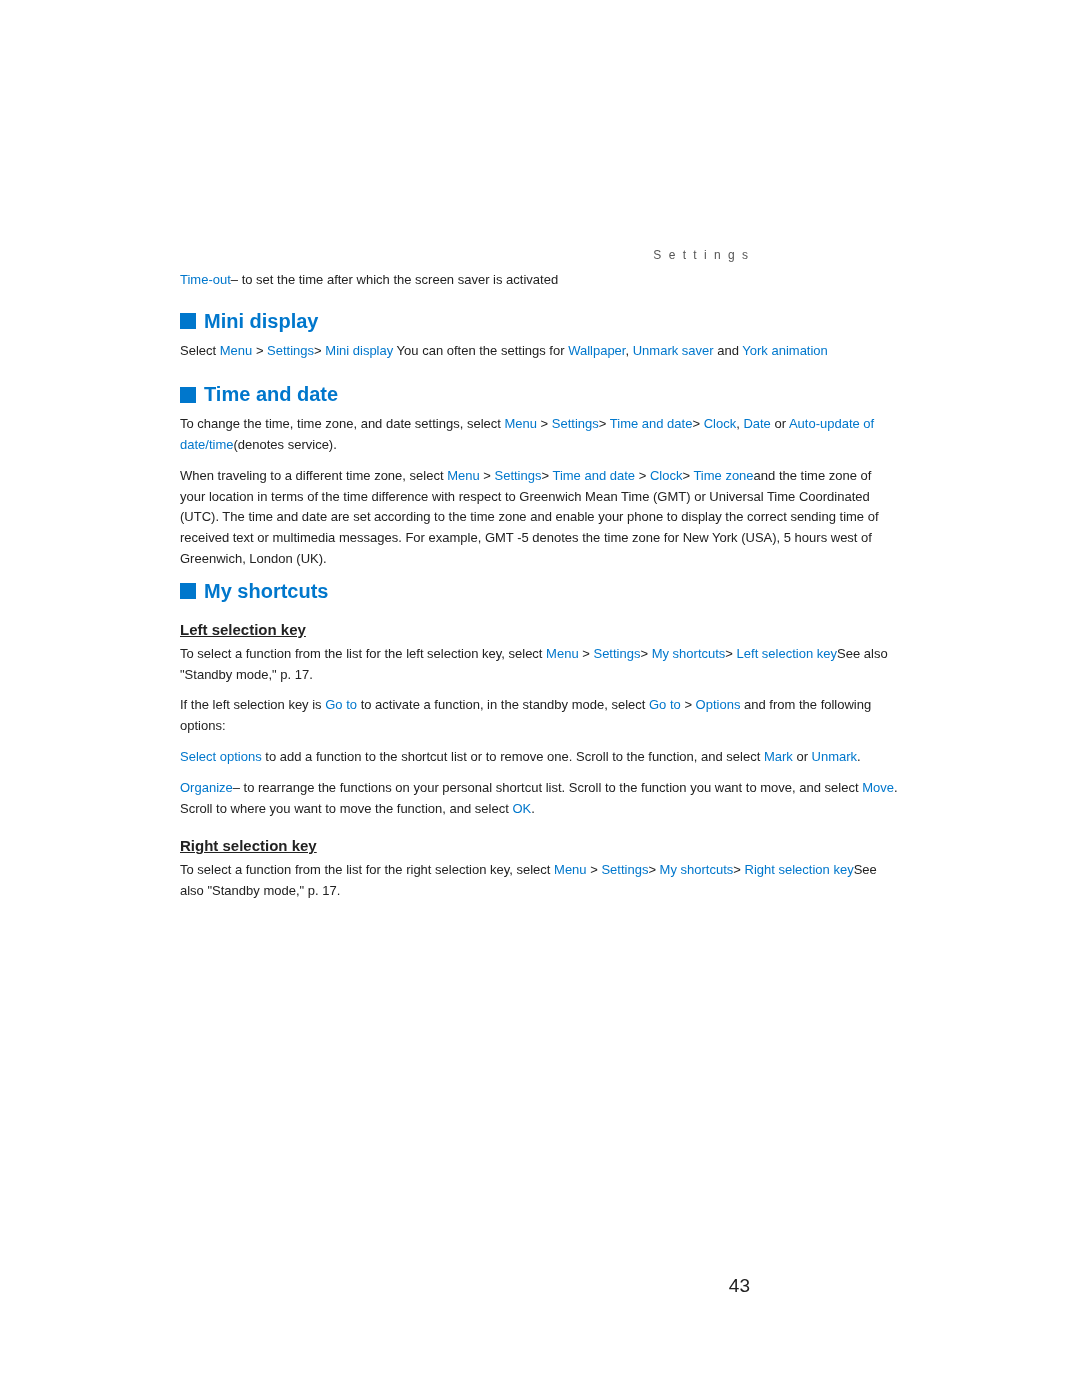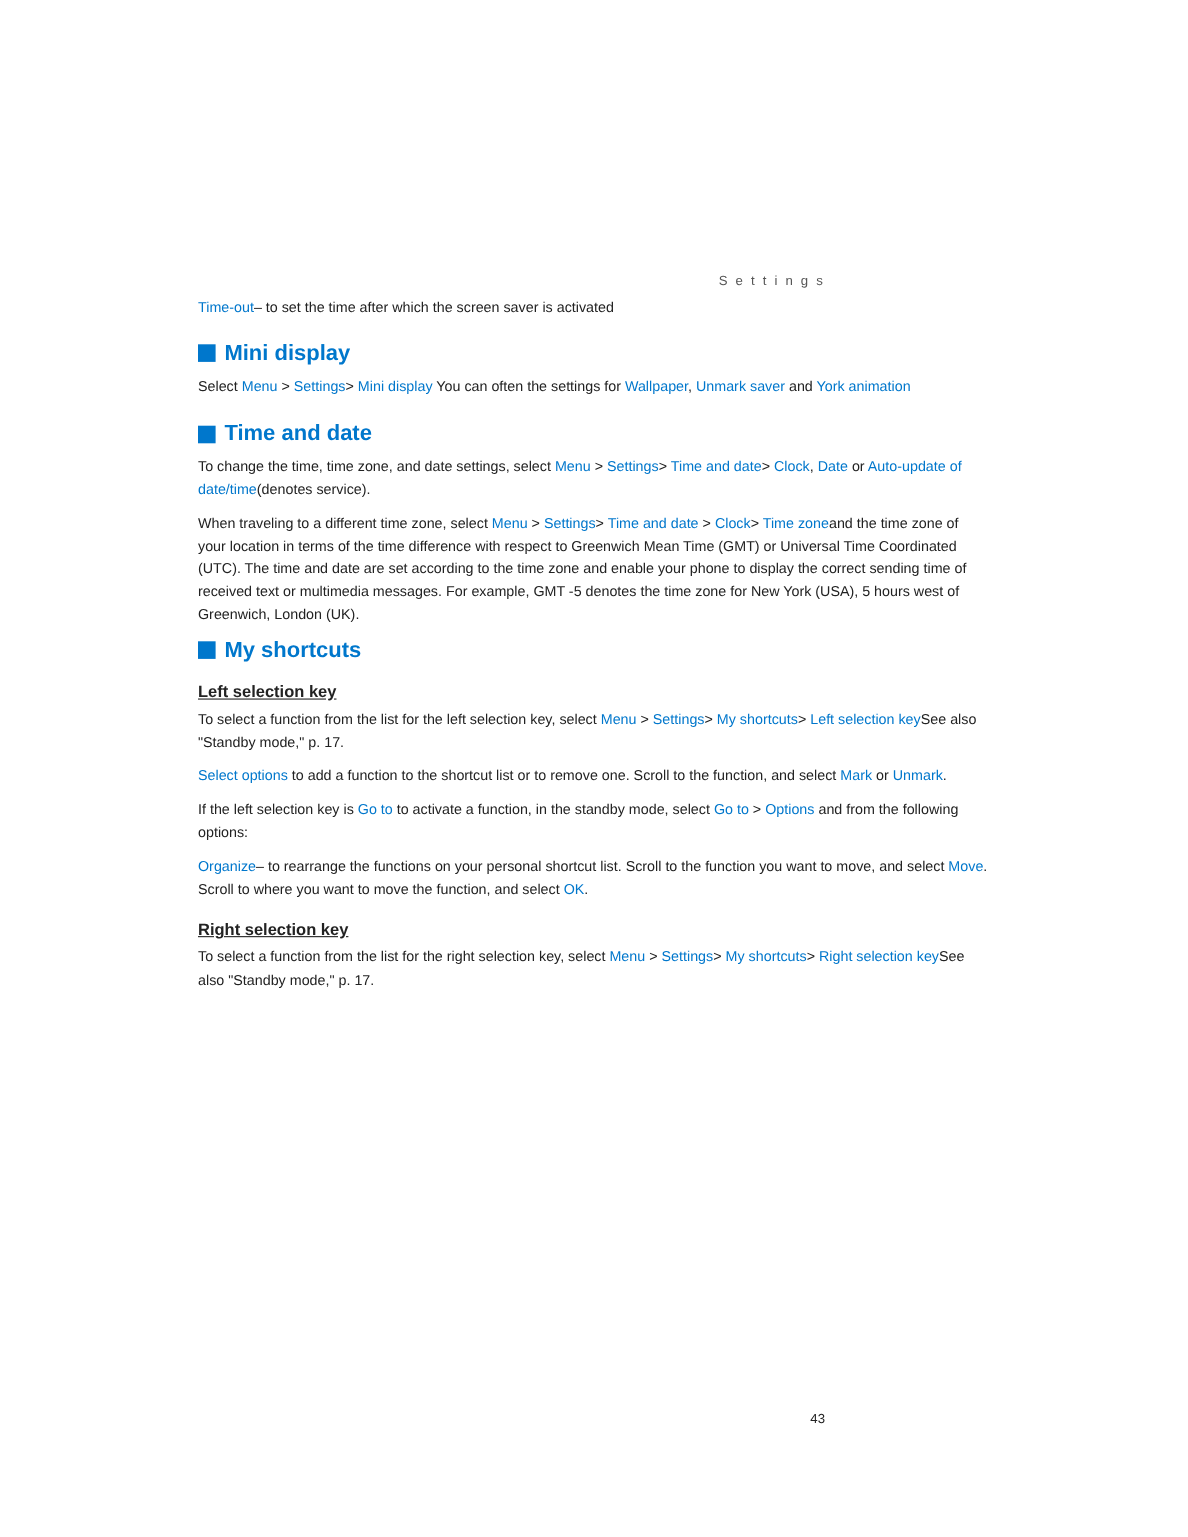--- a/index.html
+++ b/index.html
@@ -144,10 +144,10 @@
         <span>To select a function from the list for the left selection key, select </span><a class="link">Menu</a><span> &gt; </span><a class="link">Settings</a><span>&gt; </span><a class="link">My shortcuts</a><span>&gt; </span><a class="link">Left selection key</a><span>See also "Standby mode," p. 17.</span>
       </div>
       <div class="paragraph">
-        <a class="link">Select options</a><span> to add a function to the shortcut list or to remove one. Scroll to the function, and select </span><a class="link">Mark</a><span> or </span><a class="link">Unmark</a><span>.</span>
+        <span>If the left selection key is </span><a class="link">Go to</a><span> to activate a function, in the standby mode, select </span><a class="link">Go to</a><span> &gt; </span><a class="link">Options</a><span> and from the following options:</span>
       </div>
       <div class="paragraph">
-        <span>If the left selection key is </span><a class="link">Go to</a><span> to activate a function, in the standby mode, select </span><a class="link">Go to</a><span> &gt; </span><a class="link">Options</a><span> and from the following options:</span>
+        <a class="link">Select options</a><span> to add a function to the shortcut list or to remove one. Scroll to the function, and select </span><a class="link">Mark</a><span> or </span><a class="link">Unmark</a><span>.</span>
       </div>
       <div class="paragraph">
         <a class="link">Organize</a><span>– to rearrange the functions on your personal shortcut list. Scroll to the function you want to move, and select </span><a class="link">Move</a><span>. Scroll to where you want to move the function, and select </span><a class="link">OK</a><span>.</span>

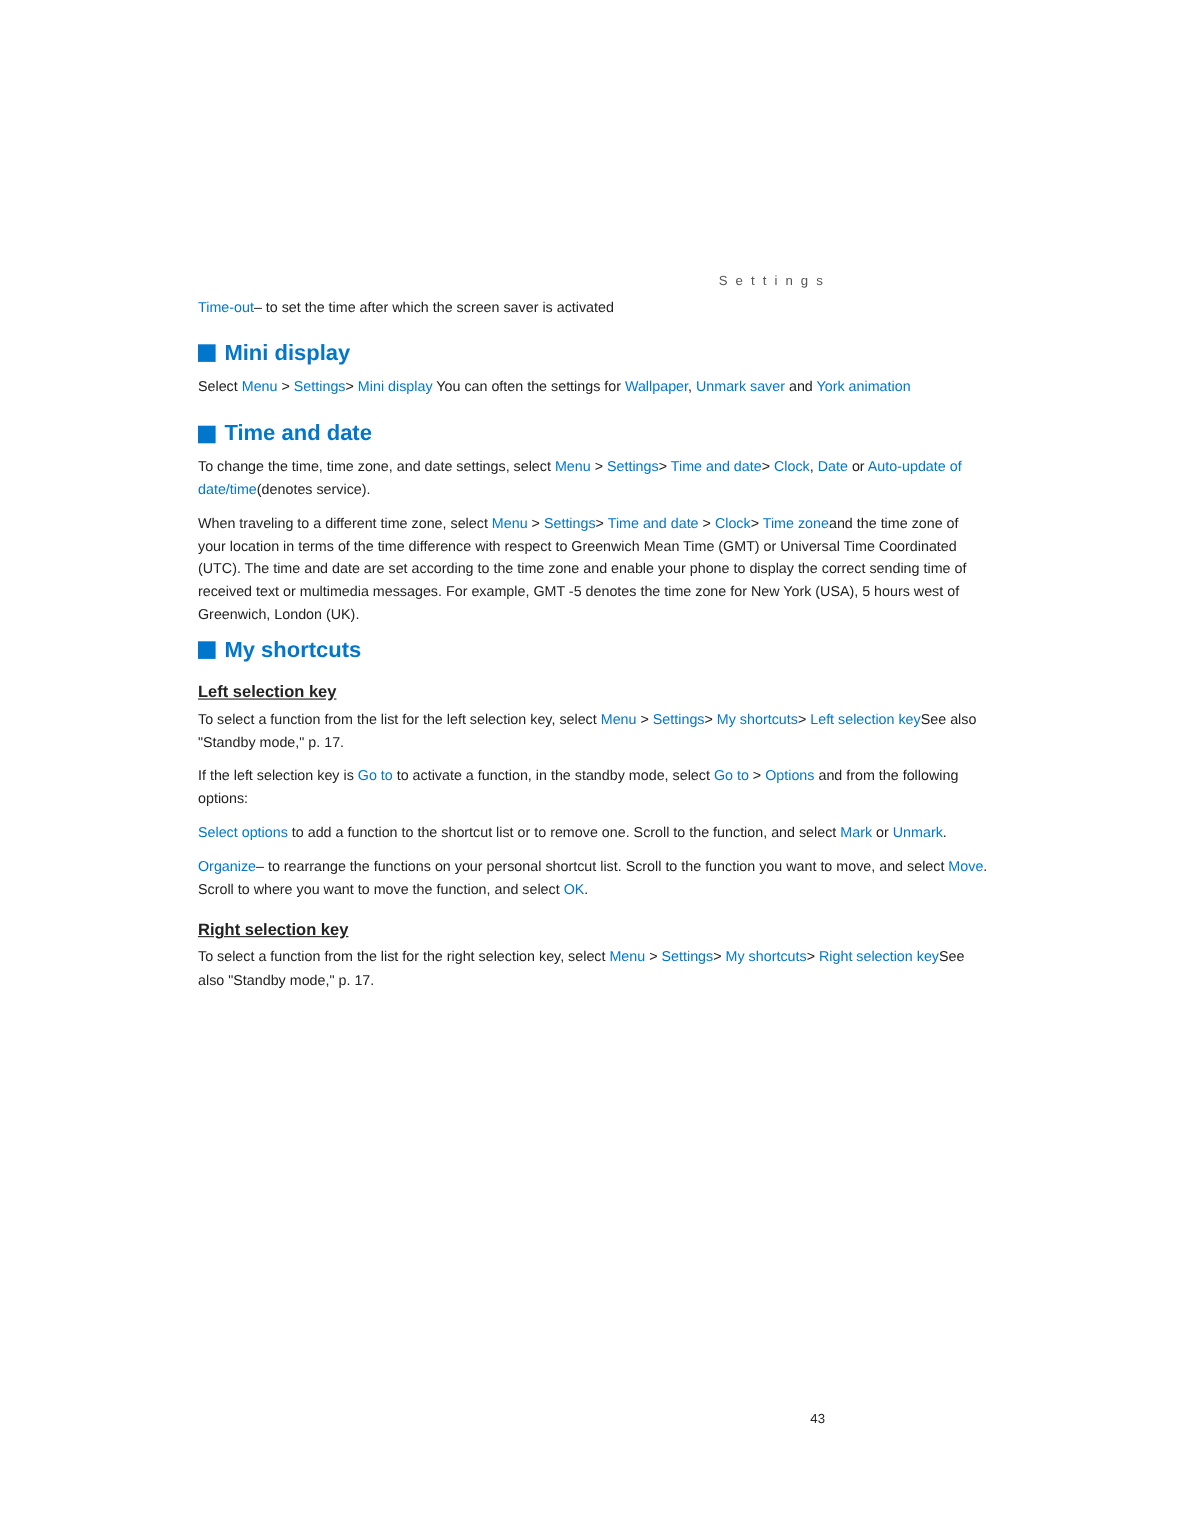--- a/index.html
+++ b/index.html
@@ -90,7 +90,7 @@
       position: absolute;
       bottom: 100px;
       right: 180px;
-      font-size: 12px;
+      font-size: 19px;
       color: #222222;
     }
     .section-block {

